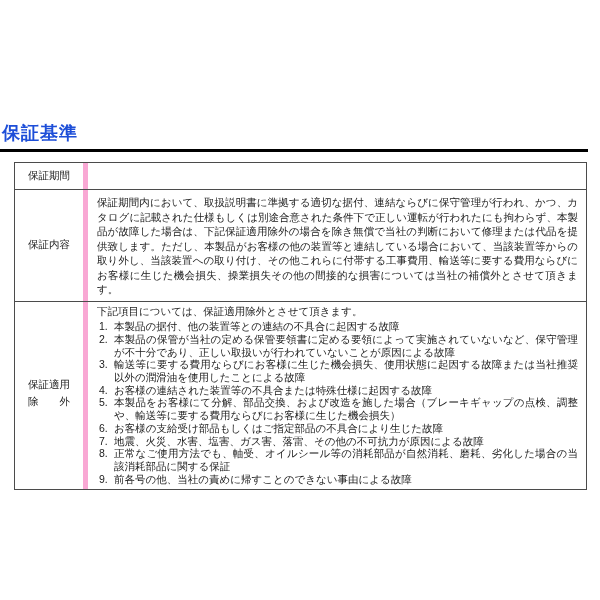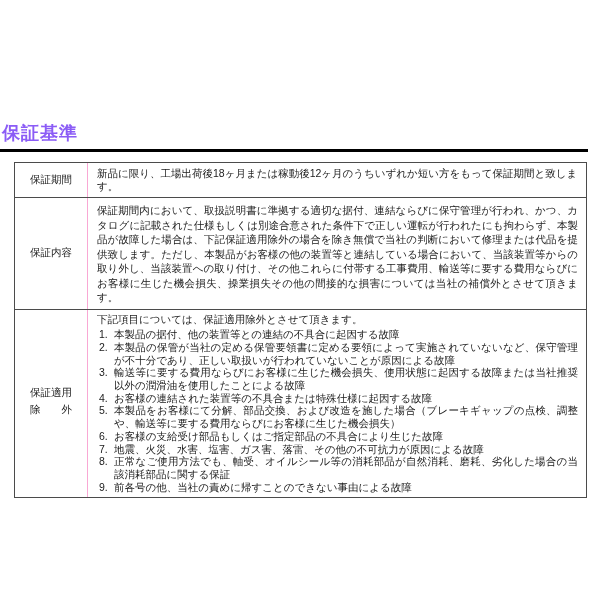--- a/index.html
+++ b/index.html
@@ -19,7 +19,7 @@
     font-size: 18px;
     font-weight: bold;
     letter-spacing: 1px;
-    color: #8b5cf6;
+    color: #1d4ed8;
     font-family: Liberation Mono, monospace;
   }
   .title-rule {

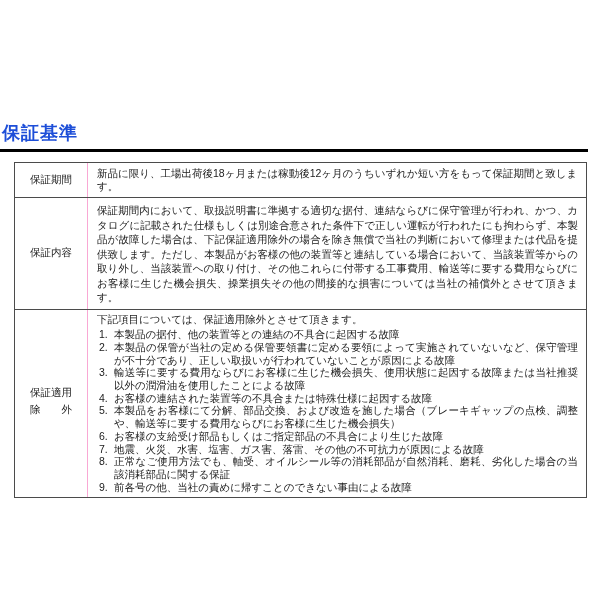--- a/index.html
+++ b/index.html
@@ -39,7 +39,7 @@
   .wrow:last-child { border-bottom: none; }
   .wlabel {
     flex: 0 0 73px;
-    border-right: 1px solid #f9a8d4;
+    border-right: 5px solid #f9a8d4;
     display: flex;
     align-items: center;
     justify-content: center;

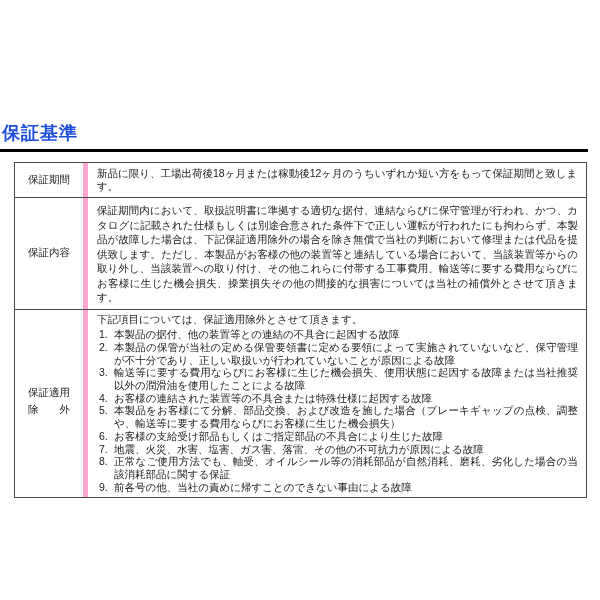--- a/index.html
+++ b/index.html
@@ -82,9 +82,6 @@
 
     <div class="wrow row-period">
       <div class="wlabel">保証期間</div>
-      <div class="wcontent">
-        <span>新品に限り、工場出荷後18ヶ月または稼動後12ヶ月のうちいずれか短い方をもって保証期間と致します。</span>
-      </div>
     </div>
 
     <div class="wrow row-coverage">

